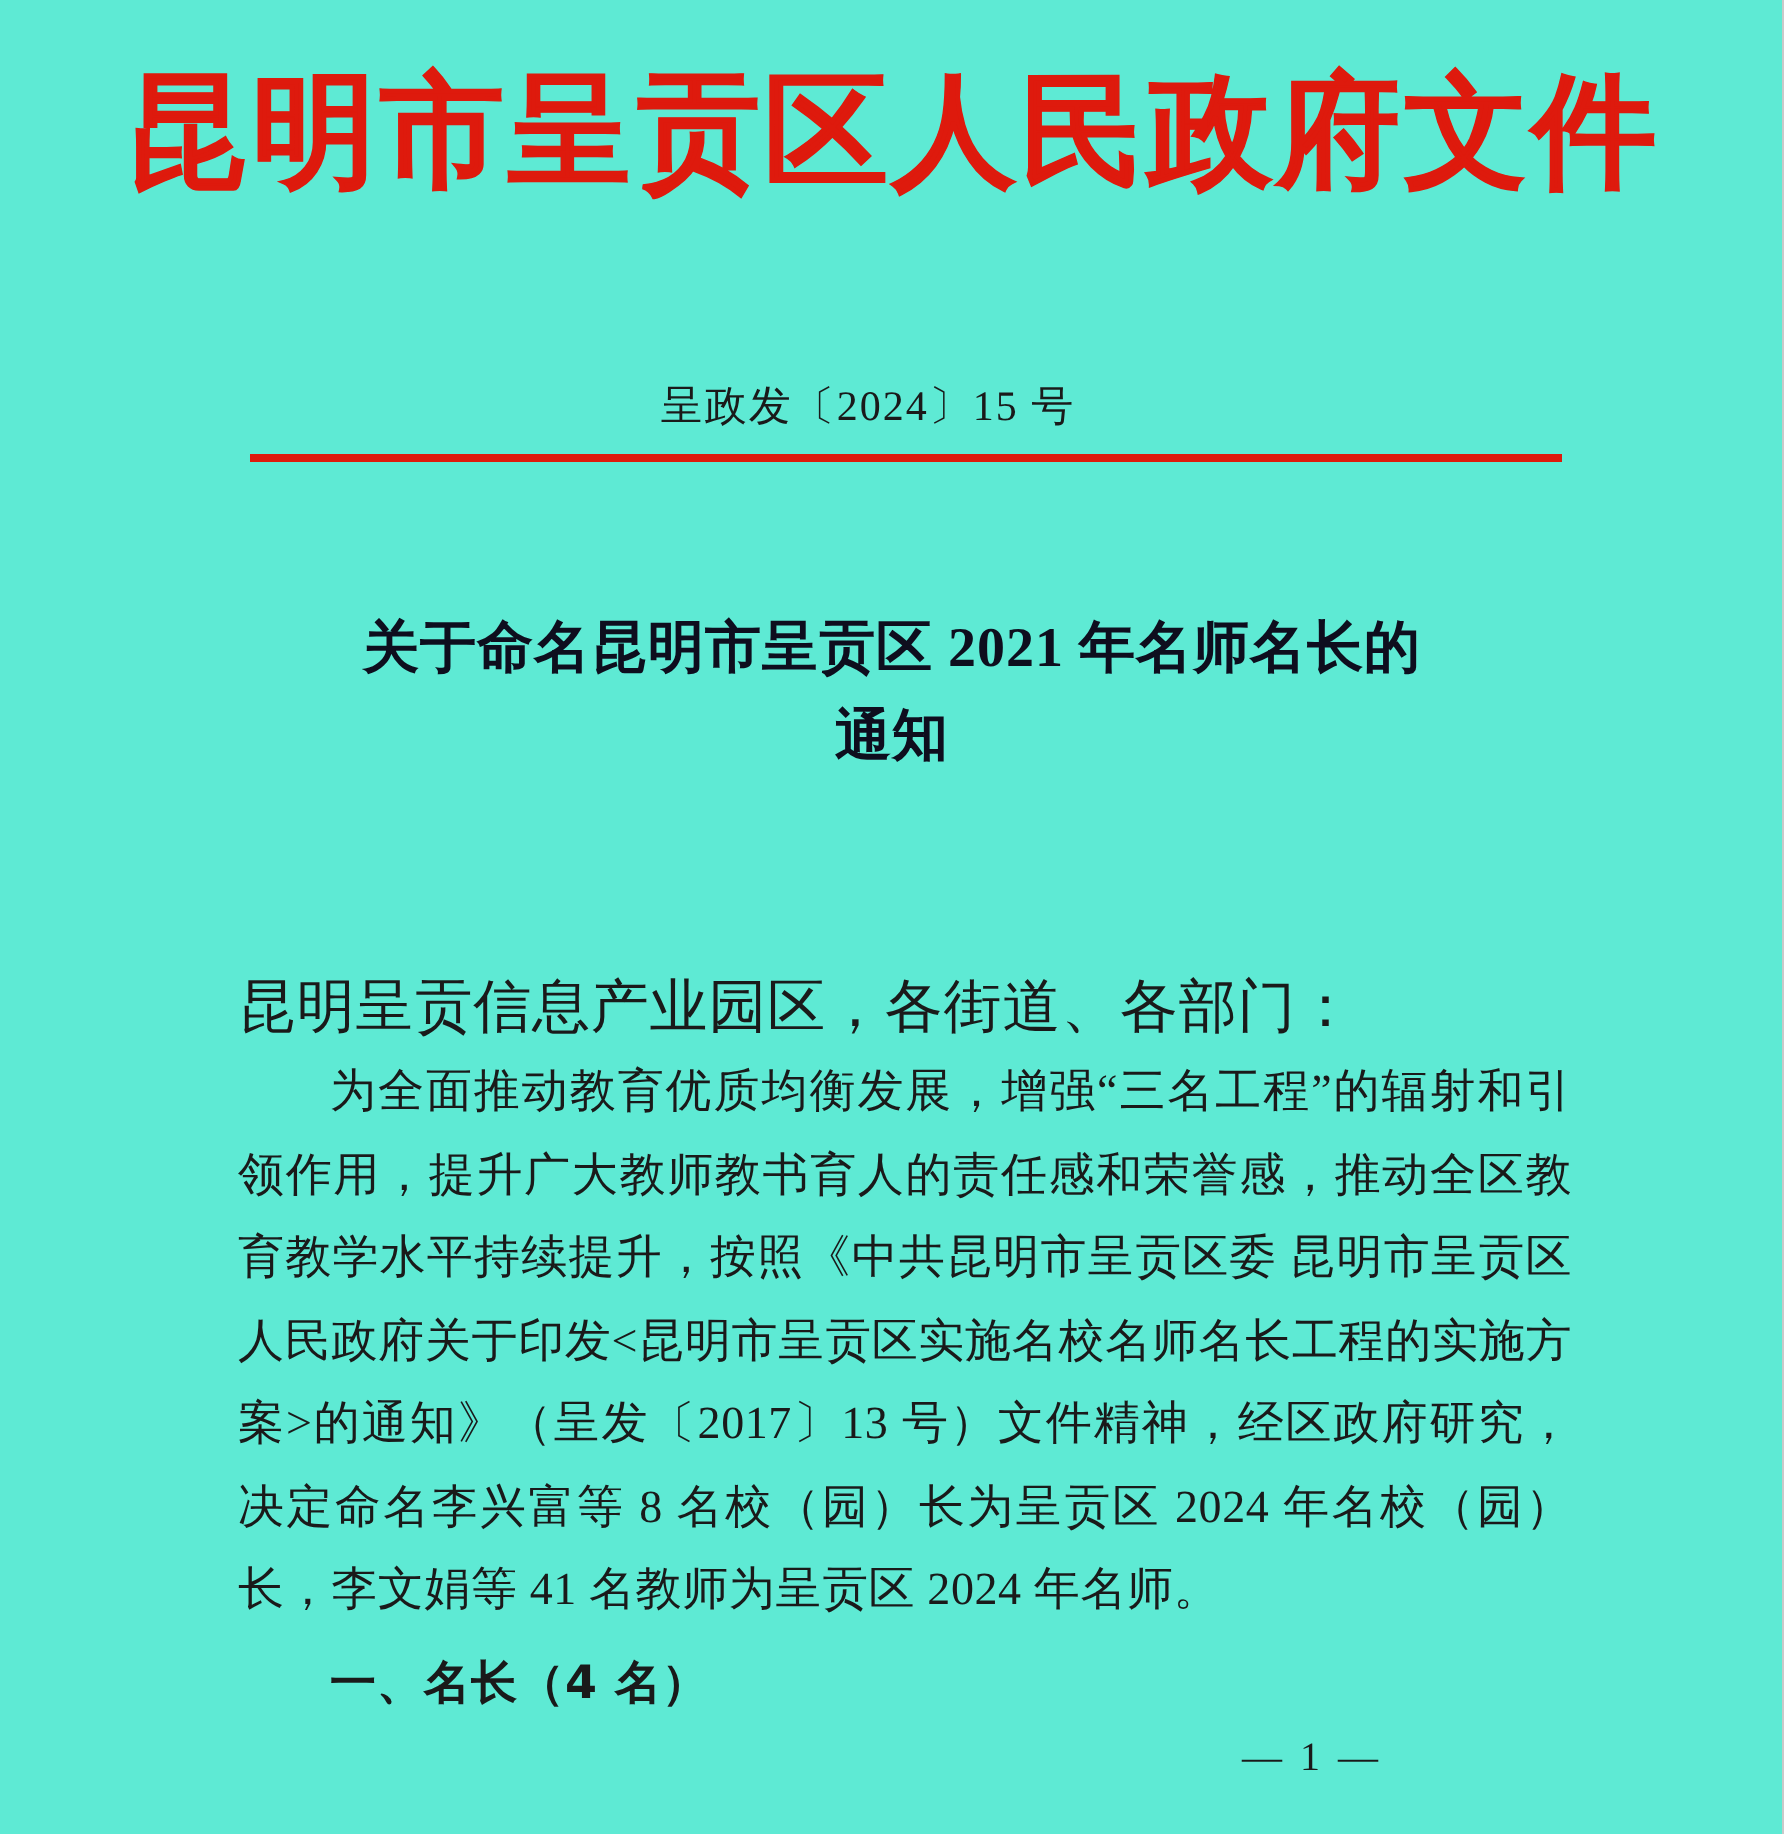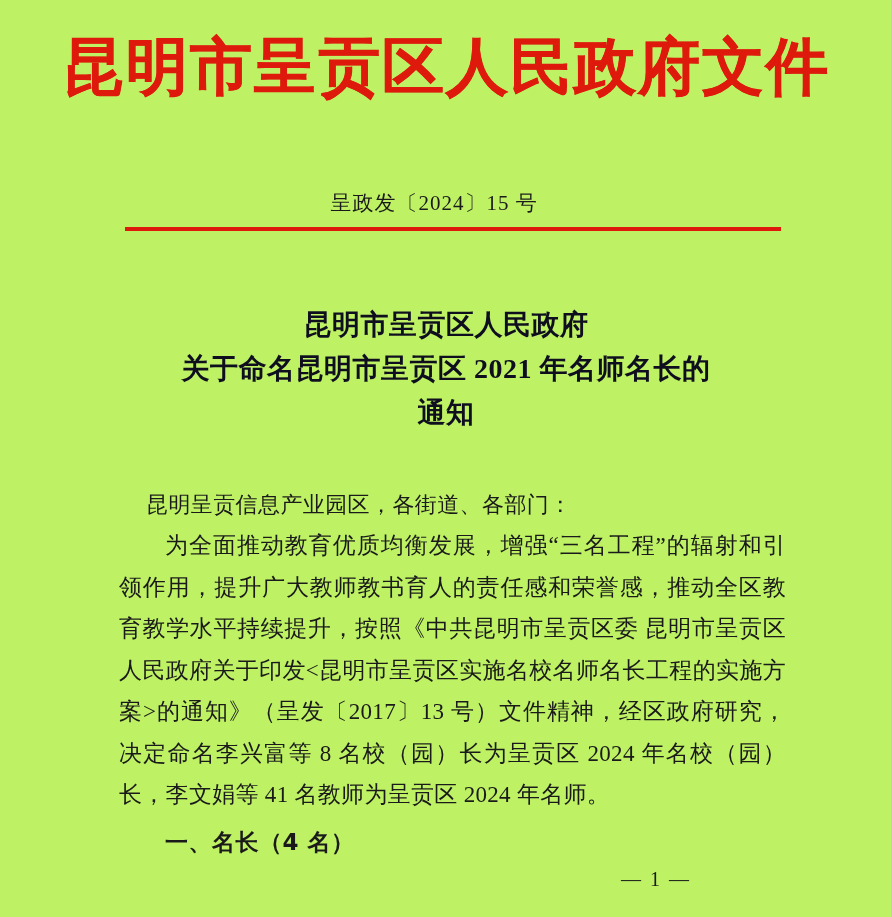--- a/index.html
+++ b/index.html
@@ -22,7 +22,7 @@
     position:relative;
     width:892px;
     height:917px;
-    background:#bef264;
+    background:#5eead4;
     border-right:1px solid #c9c9c9;
   }
 

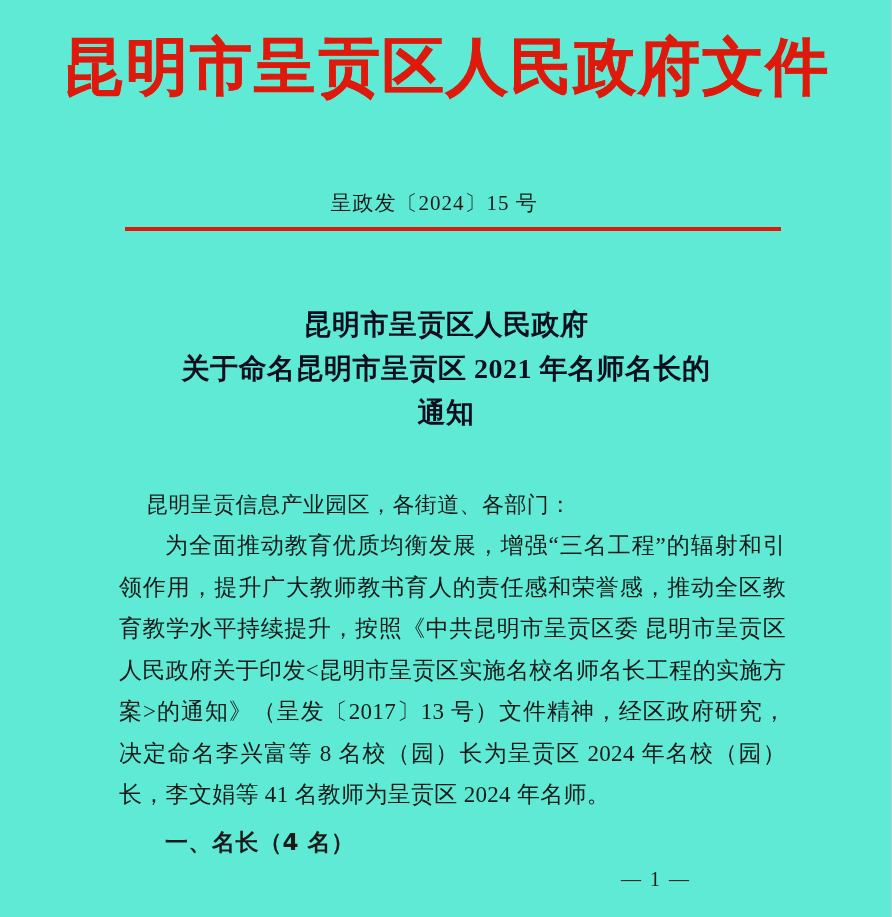--- a/index.html
+++ b/index.html
@@ -153,7 +153,6 @@
   <div class="red-rule"></div>
 
   <div class="doc-title">
-    <span class="tline">昆明市呈贡区人民政府</span>
     <span class="tline">关于命名昆明市呈贡区 2021 年名师名长的</span>
     <span class="tline">通知</span>
   </div>

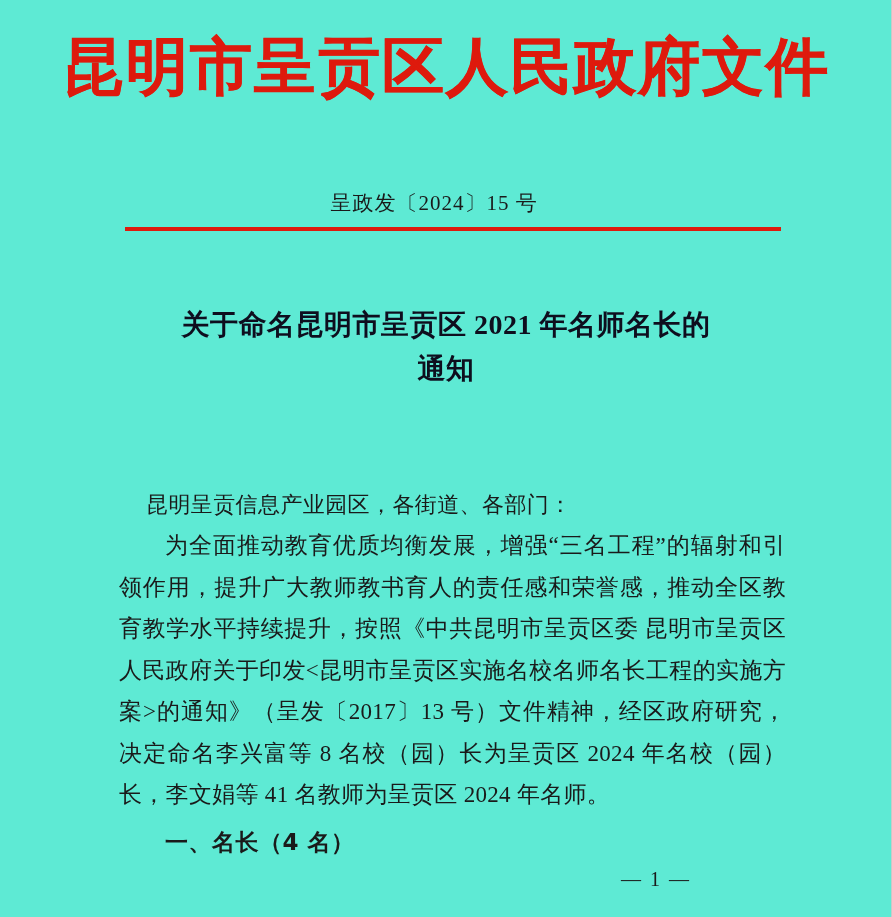--- a/index.html
+++ b/index.html
@@ -95,11 +95,10 @@
     width:667px;
   }
   .salutation {
-    font-size:22px;
+    font-size:29px;
     line-height:41px;
     letter-spacing:0.4px;
     white-space:nowrap;
-    margin-left:27px;
   }
   .para {
     font-size:23px;

